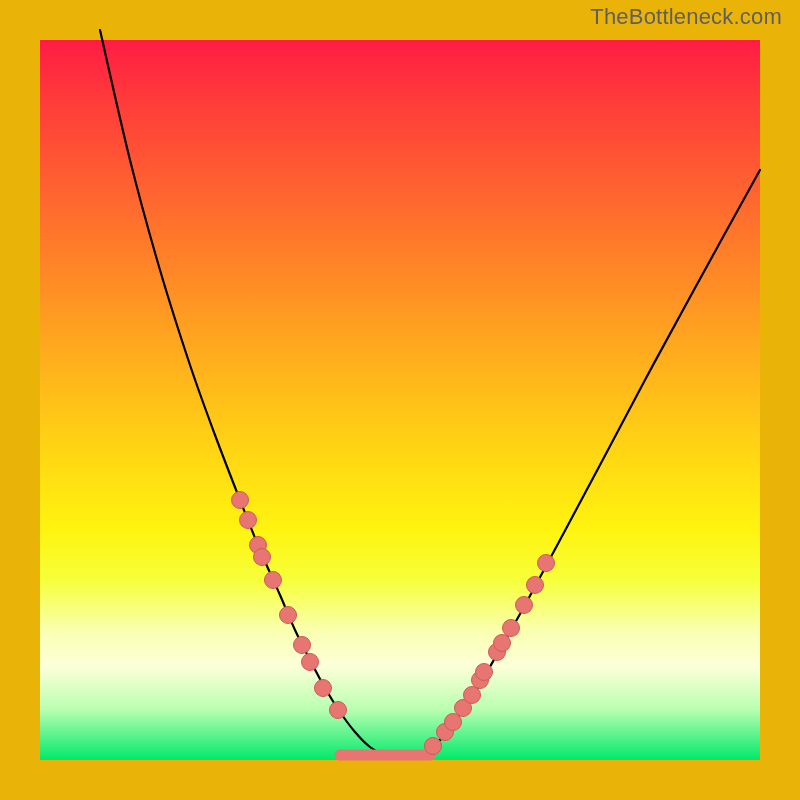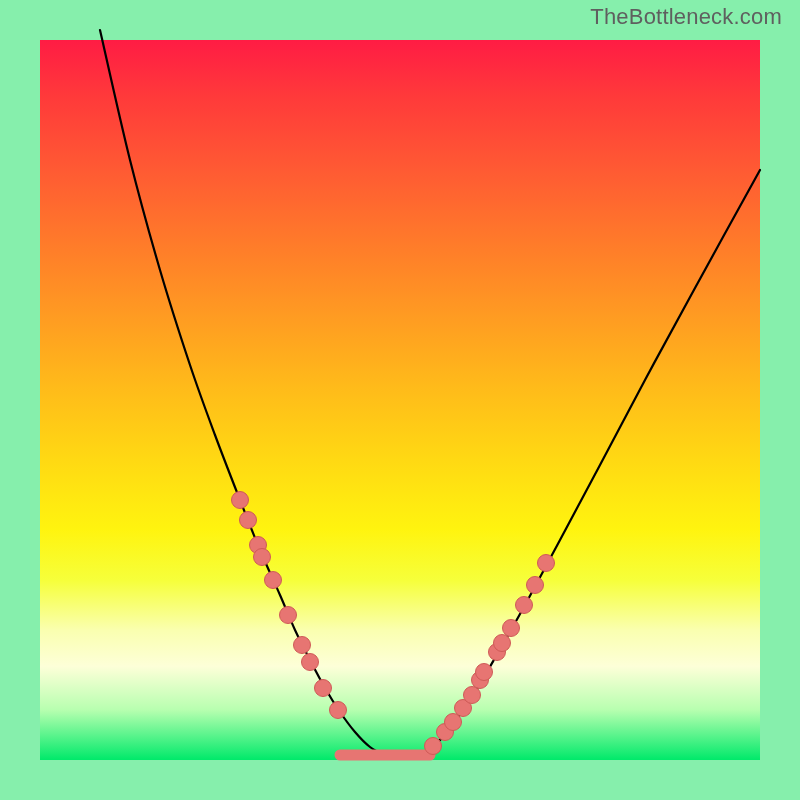--- a/index.html
+++ b/index.html
@@ -15,7 +15,7 @@
     position: relative;
     width: 800px;
     height: 800px;
-    background: #86efac;
+    background: #eab308;
     text-align: right;
   }
   .plot {

